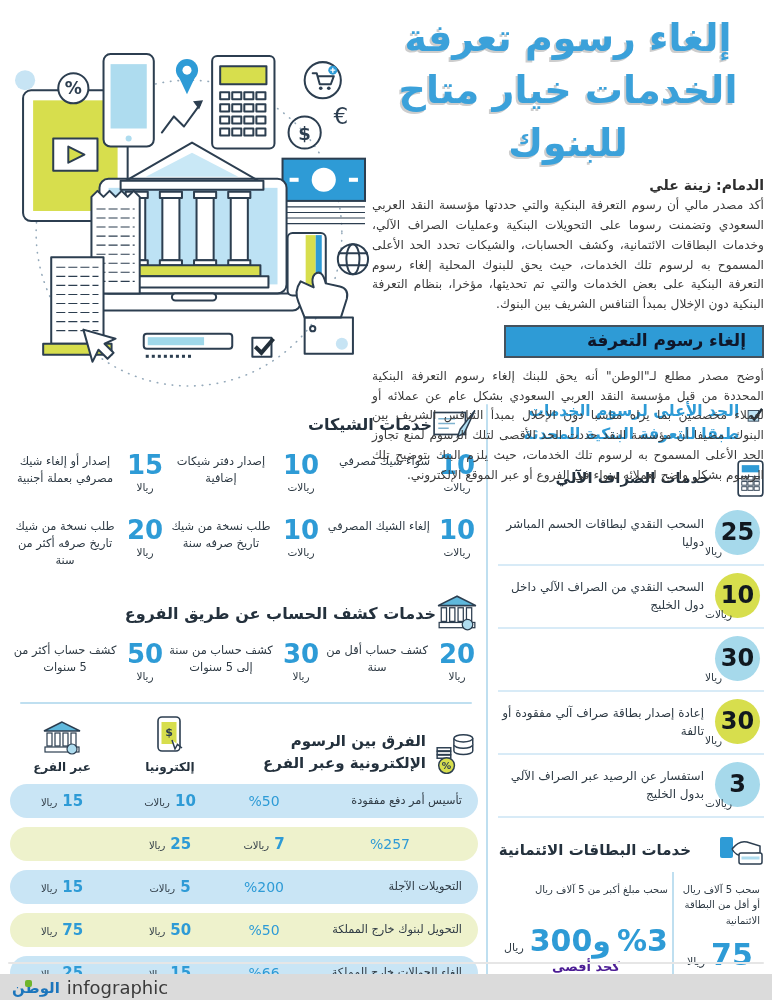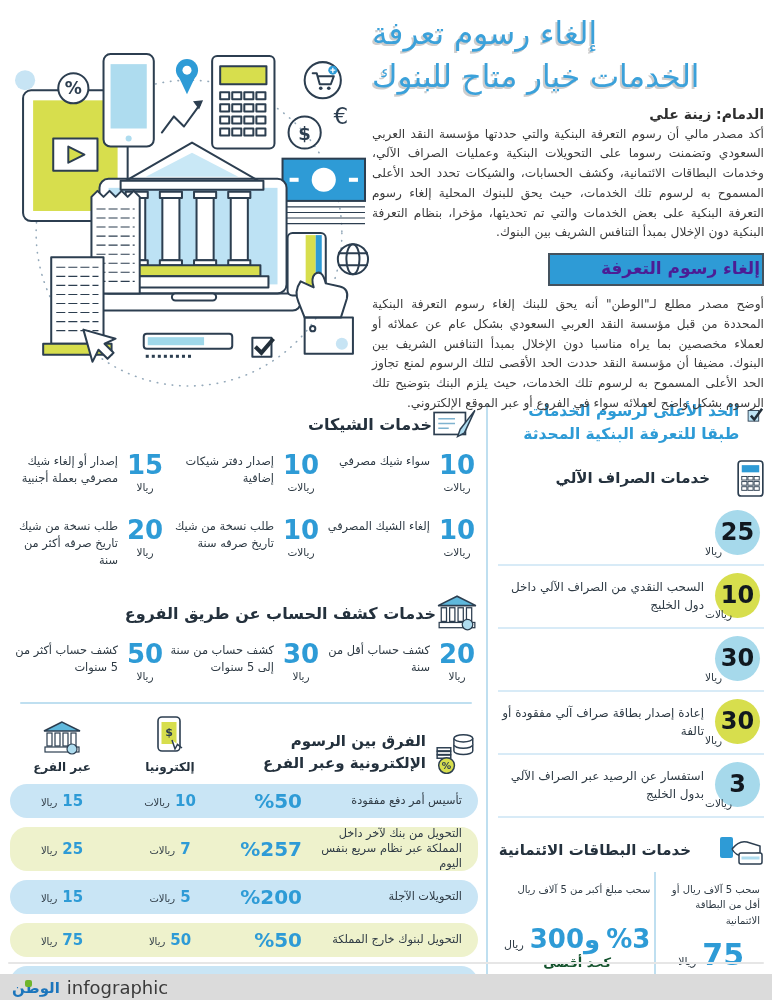--- a/index.html
+++ b/index.html
@@ -16,7 +16,7 @@
   .hero{position:relative;height:398px}
   .illustration{position:absolute;left:2px;top:40px;width:374px;height:352px}
   .hero-text{position:absolute;top:12px;right:8px;width:392px}
-  .title{color:var(--title);font-size:31px;font-weight:normal;line-height:1.38;text-align:left;
+  .title{color:var(--title);font-size:38px;font-weight:bold;line-height:1.38;text-align:center;
          text-shadow:-2px 2px 0 #CDCDCD;letter-spacing:-0.5px}
   .byline{margin-top:8px;font-size:14px;font-weight:600;color:#2e2e2e}
   .intro{margin-top:3px;font-size:12.2px;line-height:1.62;color:var(--text);text-align:justify}

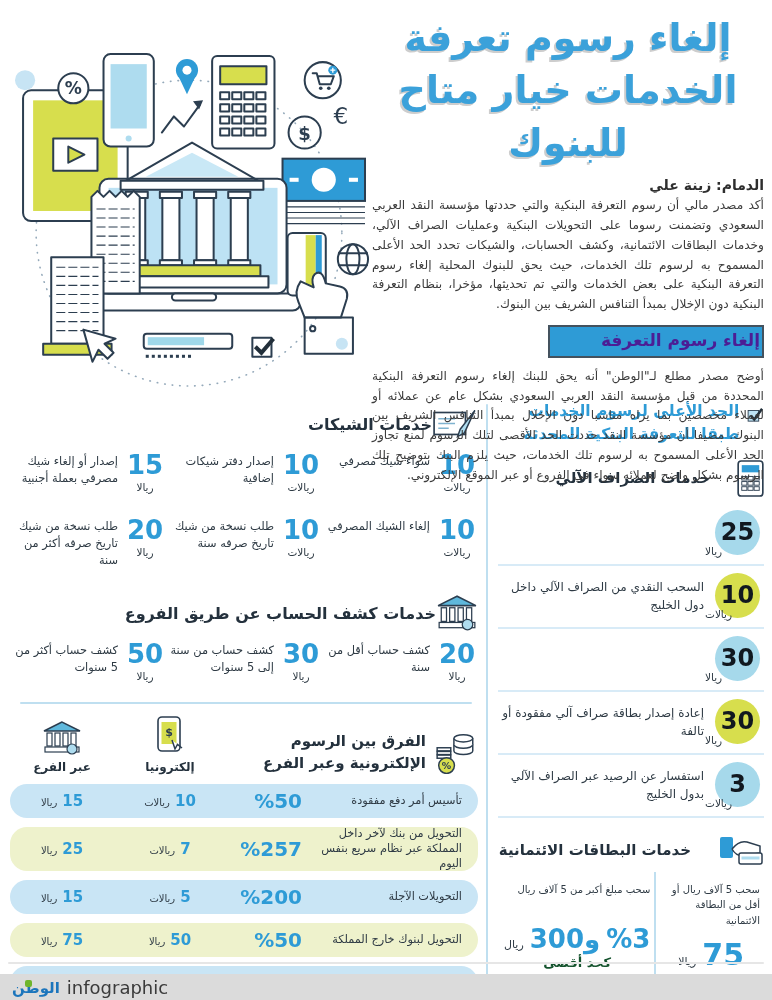--- a/index.html
+++ b/index.html
@@ -20,8 +20,8 @@
          text-shadow:-2px 2px 0 #CDCDCD;letter-spacing:-0.5px}
   .byline{margin-top:8px;font-size:14px;font-weight:600;color:#2e2e2e}
   .intro{margin-top:3px;font-size:12.2px;line-height:1.62;color:var(--text);text-align:justify}
-  .banner{width:216px;margin:10px 0 9px;background:var(--accent);border:2px solid #44525E;
-          color:#4c1d95;font-weight:bold;font-size:17px;padding:3px 2px 6px}
+  .banner{width:260px;margin:10px 0 9px;background:var(--accent);border:2px solid #44525E;
+          color:#0f172a;font-weight:bold;font-size:17px;padding:3px 16px 6px}
   .intro.two{font-size:12.2px}
 
   

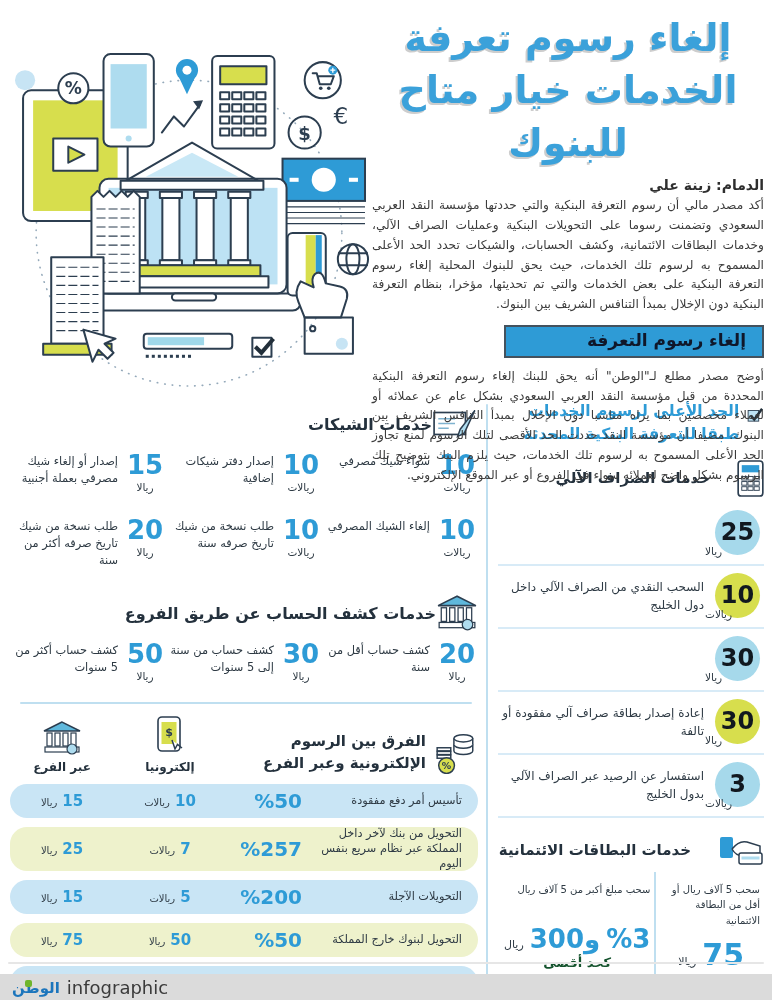--- a/index.html
+++ b/index.html
@@ -65,7 +65,7 @@
   .numcol{display:flex;flex-direction:column;align-items:center;flex:none;min-width:42px}
   .numcol .num{font-size:26px;font-weight:bold;color:var(--accent);line-height:1}
   .numcol .unit{font-size:10.5px;color:#2e3a44;margin-top:3px}
-  .item .lbl{font-size:11.4px;color:#2e3a44;line-height:1.5;text-align:right;padding:1px 6px 0 2px}
+  .item .lbl{font-size:11.4px;color:#2e3a44;line-height:1.5;text-align:center;padding:1px 6px 0 2px}
   .divider-h{height:2px;background:var(--divider);margin:20px 6px 12px 10px;border-radius:2px}
 
   .diff-head{display:grid;grid-template-columns:1.55fr 76px 112px 104px;align-items:end;margin-bottom:10px}

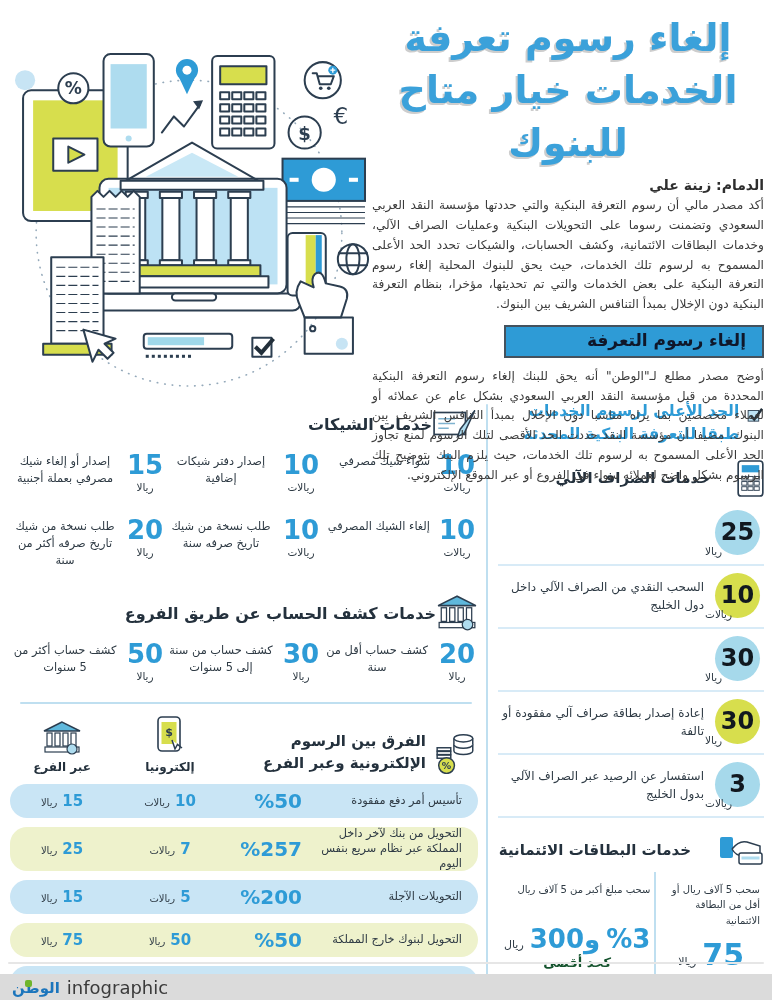--- a/index.html
+++ b/index.html
@@ -274,6 +274,7 @@
           <span class="fee-circle blue">25</span>
           <span class="fee-unit">ريالا</span>
         </div>
+        <div class="fee-label">السحب النقدي لبطاقات الحسم المباشر دوليا</div>
       </div>
       <div class="fee-row">
         <div class="fee-num">

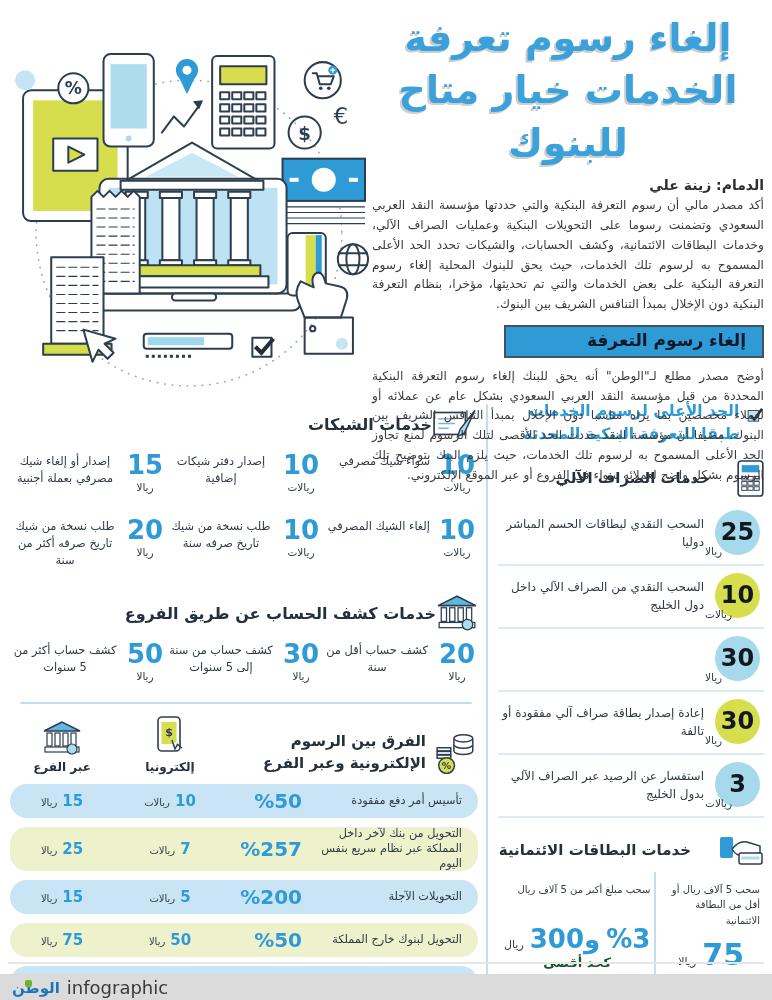--- a/index.html
+++ b/index.html
@@ -77,7 +77,7 @@
          min-height:34px;border-radius:17px;margin-bottom:9px}
   .t-row.blue{background:var(--row-blue)} .t-row.lime{background:var(--row-lime)}
   .t-label{font-size:11.3px;color:#2e3a44;padding-right:16px;line-height:1.3}
-  .t-pct{font-weight:bold;color:var(--accent);font-size:20px;text-align:right}
+  .t-pct{font-weight:normal;color:var(--accent);font-size:14px;text-align:center}
   .t-val{display:flex;align-items:baseline;gap:5px;justify-content:center;direction:rtl}
   .t-val .n{font-weight:bold;font-size:15px;color:var(--accent)}
   .t-val .u{font-size:10px;color:#2e3a44}

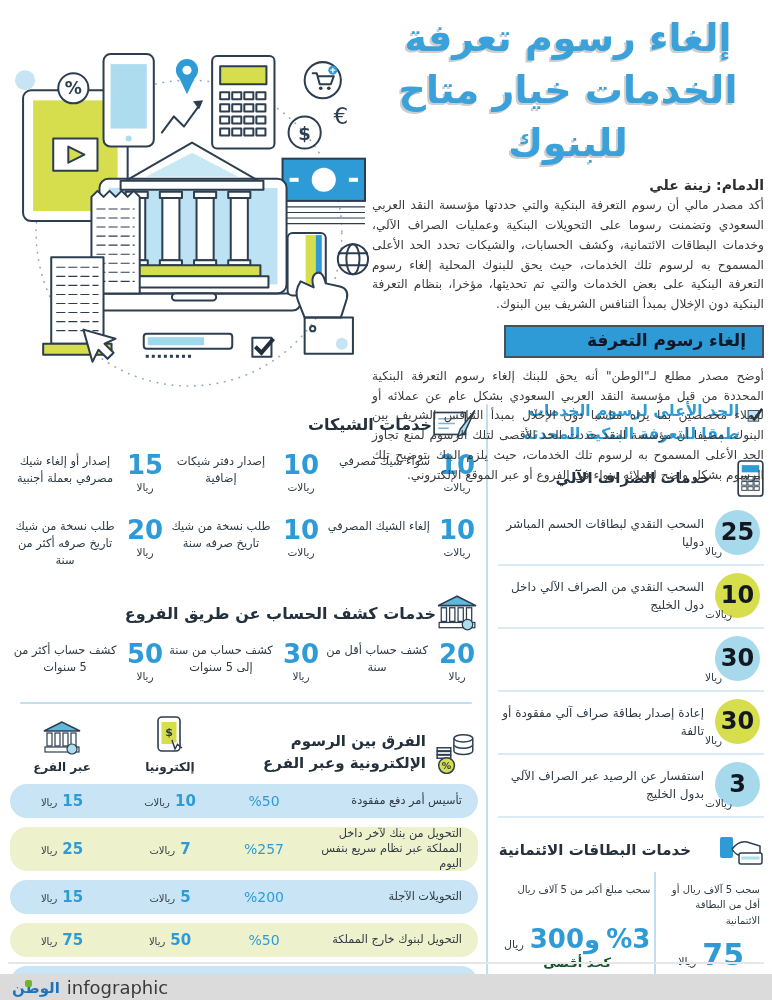--- a/index.html
+++ b/index.html
@@ -498,7 +498,6 @@
           </div>
       </div>
       <div class="t-row lime">
-        <div class="t-label">التحويل من بنك لآخر داخل المملكة عبر نظام سريع بنفس اليوم</div>
         <div class="t-pct" dir="ltr">%257</div>
         <div class="t-val">
             <span class="n">7</span>

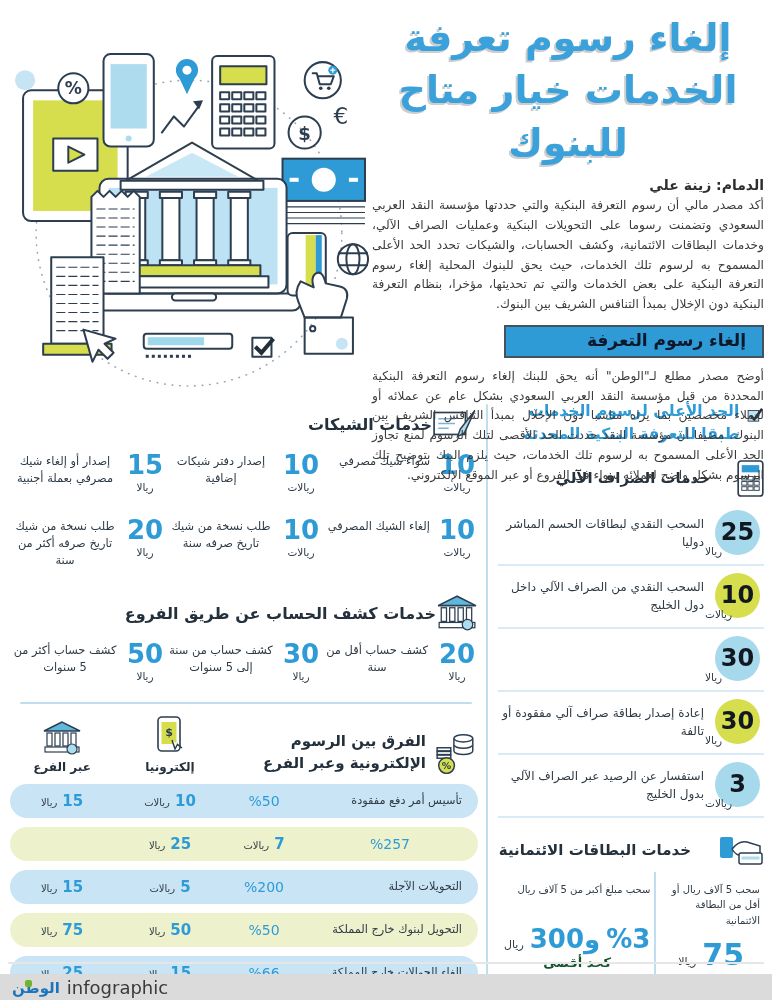--- a/index.html
+++ b/index.html
@@ -53,7 +53,7 @@
   .q-label{font-size:10px;color:#2e3a44;line-height:1.55;text-align:right;min-height:50px}
   .q-value{display:flex;align-items:baseline;justify-content:center;gap:6px;margin-top:8px;direction:rtl}
   .q-num{font-size:30px;font-weight:bold;color:var(--accent);line-height:1}
-  .q-num.sm{font-size:26px}
+  .q-num.sm{font-size:30px}
   .q-unit{font-size:11px;color:#2e3a44}
   .q-note{font-weight:bold;font-size:13px;color:#14532d;text-align:center;margin-top:3px}
 

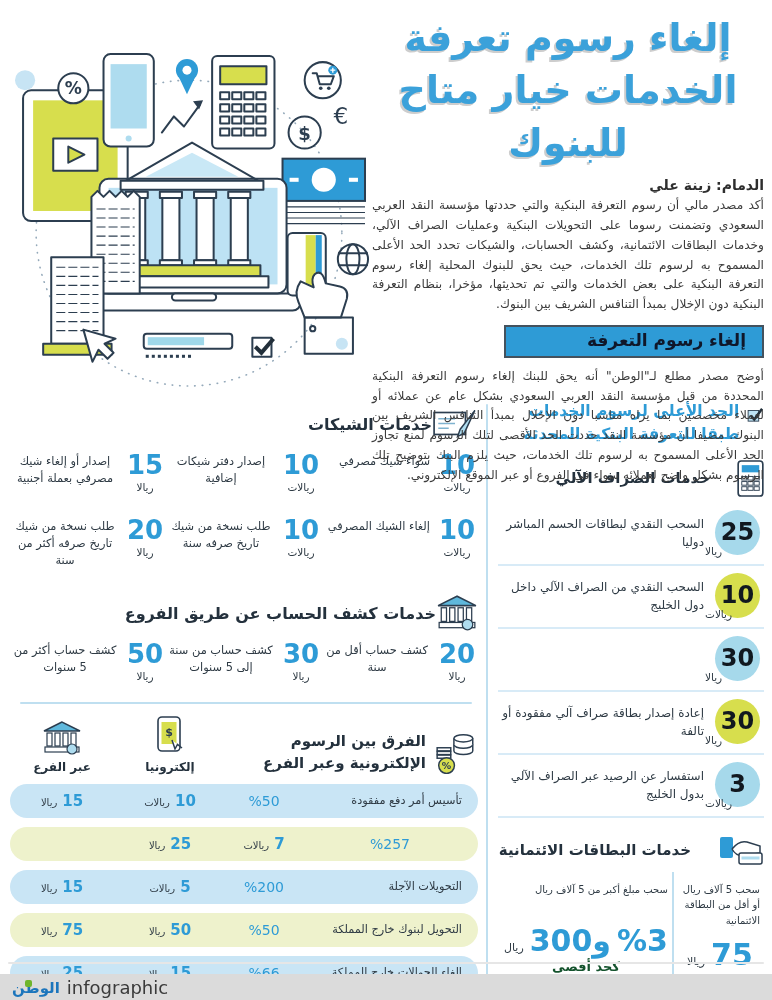--- a/index.html
+++ b/index.html
@@ -55,7 +55,7 @@
   .q-num{font-size:30px;font-weight:bold;color:var(--accent);line-height:1}
   .q-num.sm{font-size:30px}
   .q-unit{font-size:11px;color:#2e3a44}
-  .q-note{font-weight:bold;font-size:13px;color:#14532d;text-align:center;margin-top:3px}
+  .q-note{font-weight:bold;font-size:13px;color:#4c1d95;text-align:center;margin-top:3px}
 
   
   .sec-title-l{display:flex;align-items:center;gap:0;margin:10px 0 4px}

